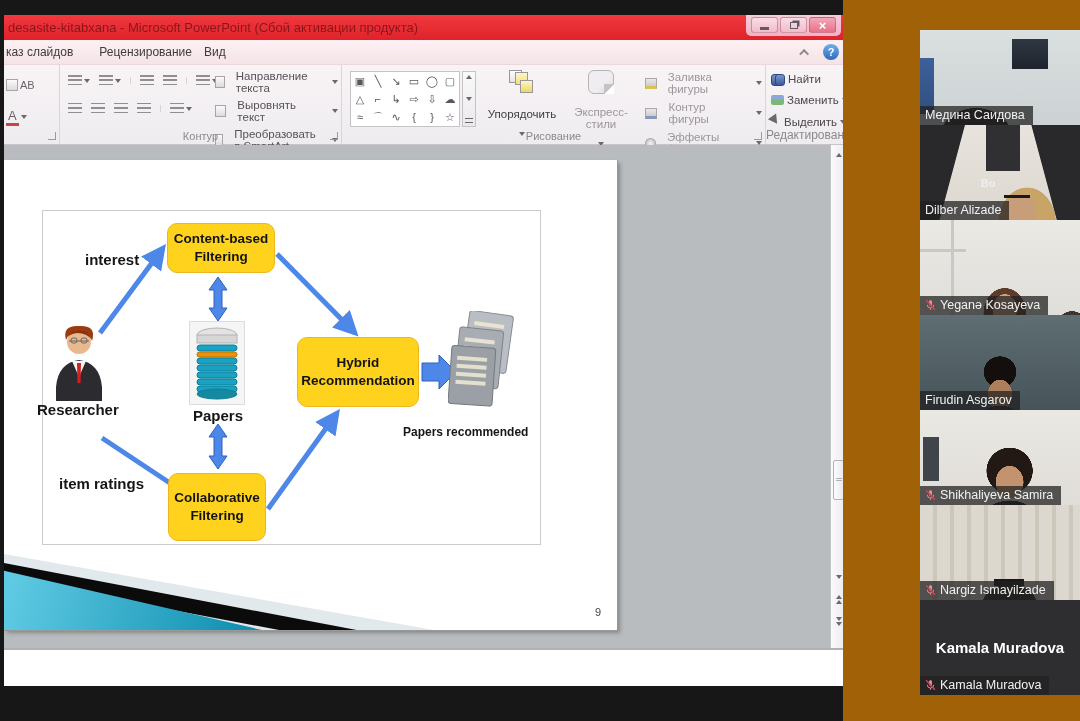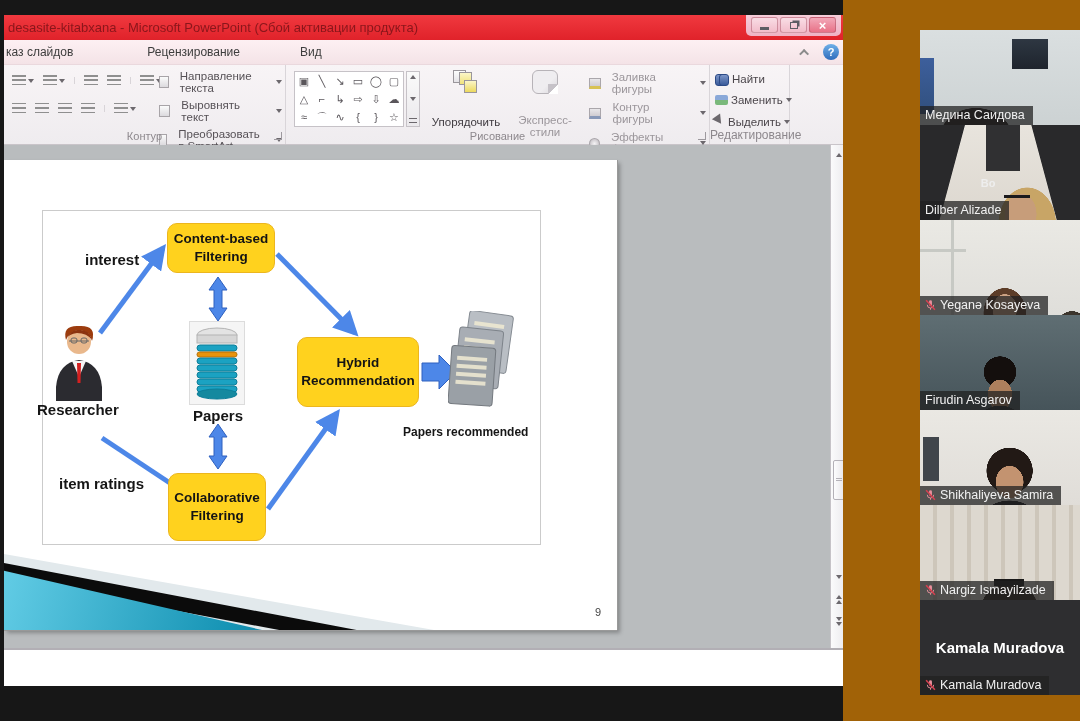--- a/index.html
+++ b/index.html
@@ -18,7 +18,7 @@
   .res-glyph{display:block;width:8px;height:7px;border:1.5px solid #5d5d64;box-shadow:2px -2px 0 -0.5px #5d5d64}
 
   .tabrow{position:relative;height:25px;background:linear-gradient(#fdf0f3,#f4e3e7);border-bottom:1px solid #ead8dd;display:flex;align-items:center;font-size:12px;color:#3d3d3d}
-  .tab{padding:4px 30px;cursor:default}
+  .tab{padding:4px 6px;cursor:default}
   .tab.first{padding-left:2px}
   .tab.gap{margin-left:14px}
   .tabrow-right{position:absolute;right:8px;display:flex;align-items:center;gap:14px}

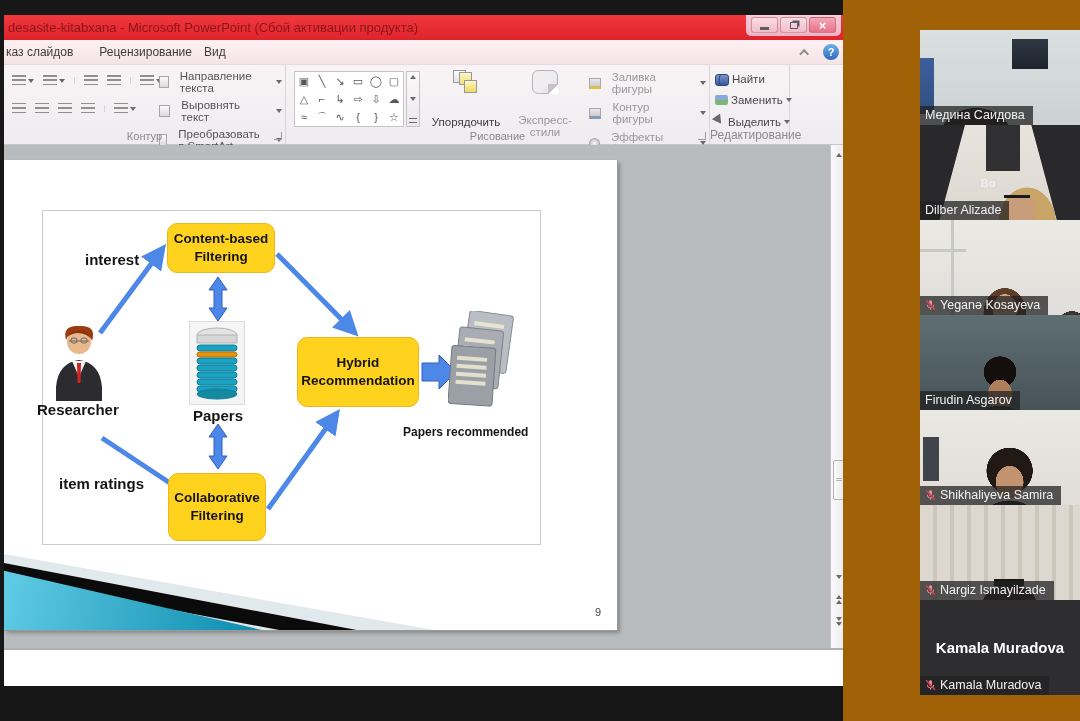--- a/index.html
+++ b/index.html
@@ -213,6 +213,17 @@
 
     <div class="ribbon">
 
+      <div class="grp g-partial">
+        <span class="pbtn" style="top:10px">
+          <span class="ic-sq"></span>
+          <span>АВ</span>
+        </span>
+        <span class="pbtn" style="top:42px">
+          <span style="font-size:13px;border-bottom:3px solid #c44;padding:0 2px">A</span>
+          <i class="caret"></i>
+        </span>
+        <i class="dl"></i>
+      </div>
 
       <div class="grp g-paragraph">
         <div class="prow" style="top:8px">

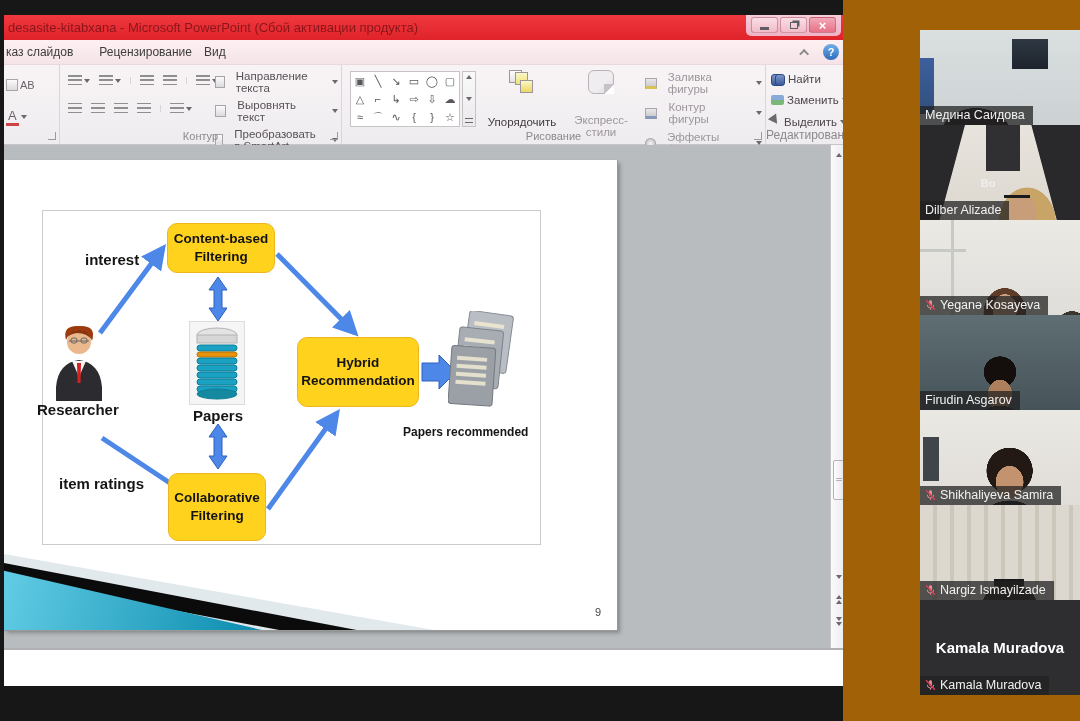--- a/index.html
+++ b/index.html
@@ -51,7 +51,7 @@
   .tri-up{width:0;height:0;border-left:3.5px solid transparent;border-right:3.5px solid transparent;border-bottom:4px solid #6c686d}
   .tri-dn{width:0;height:0;border-left:3.5px solid transparent;border-right:3.5px solid transparent;border-top:4px solid #6c686d}
   .more-bars{width:8px;height:5px;border-top:1.5px solid #6c686d;border-bottom:1.5px solid #6c686d}
-  .bigbtn{position:absolute;top:5px;display:flex;flex-direction:column;align-items:center;gap:20px;font-size:11.5px;color:#3f3b40;text-align:center}
+  .bigbtn{position:absolute;top:5px;display:flex;flex-direction:column;align-items:center;gap:12px;font-size:11.5px;color:#3f3b40;text-align:center}
   .bigbtn.dim{color:#9b969b}
   .arr-ico{position:relative;width:26px;height:26px}
   .arr-ico i{position:absolute;width:13px;height:13px;border:1px solid #9a969b;background:linear-gradient(#fdfdfd,#e4e2e6)}

